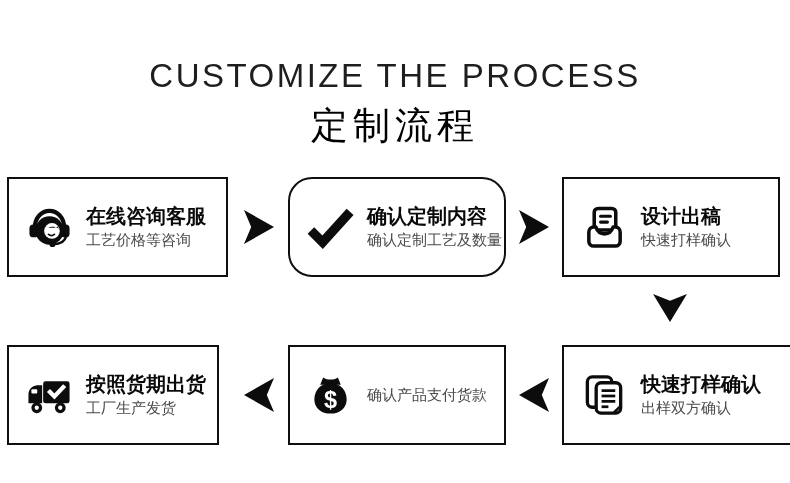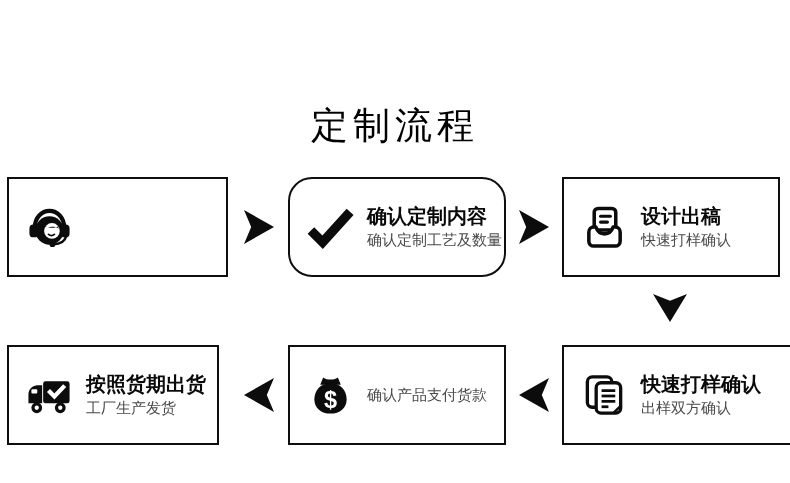--- a/index.html
+++ b/index.html
@@ -56,6 +56,7 @@
 
 <div class="stage">
 
+  <div class="title-en">CUSTOMIZE THE PROCESS</div>
   <div class="title-zh">定制流程</div>
 
   <div class="step-box pos-1">

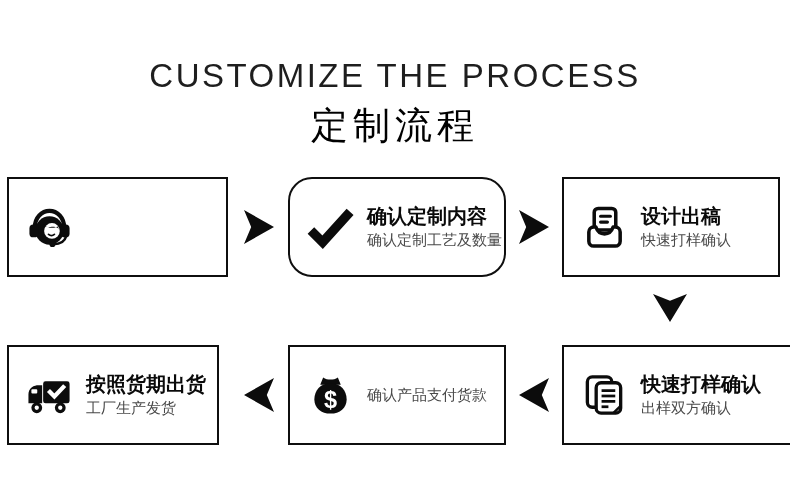--- a/index.html
+++ b/index.html
@@ -73,6 +73,10 @@
         <path d="M41 33 q-2 8-13 8" fill="none" stroke="#0c0c0c" stroke-width="2.6" stroke-linecap="round"></path>
         <circle cx="27" cy="41" r="3" fill="#0c0c0c"></circle>
       </svg>
+    </span>
+    <span class="step-text">
+      <span class="step-title">在线咨询客服</span>
+      <span class="step-sub">工艺价格等咨询</span>
     </span>
   </div>
 

